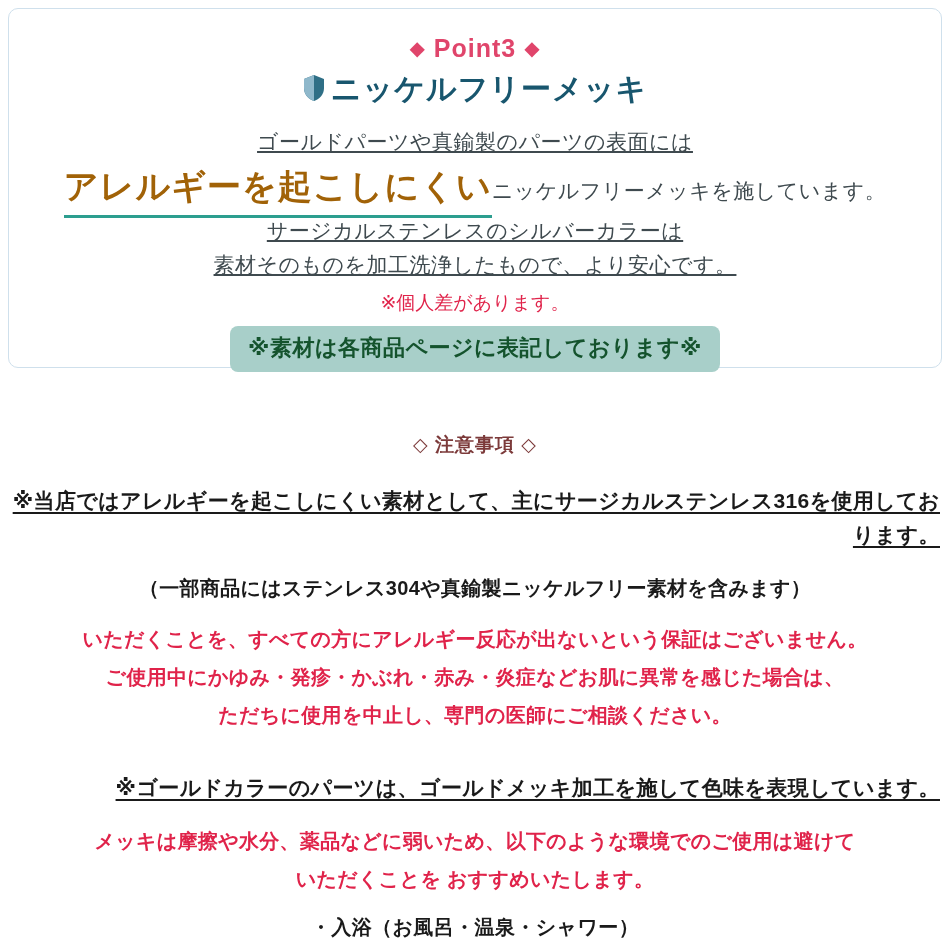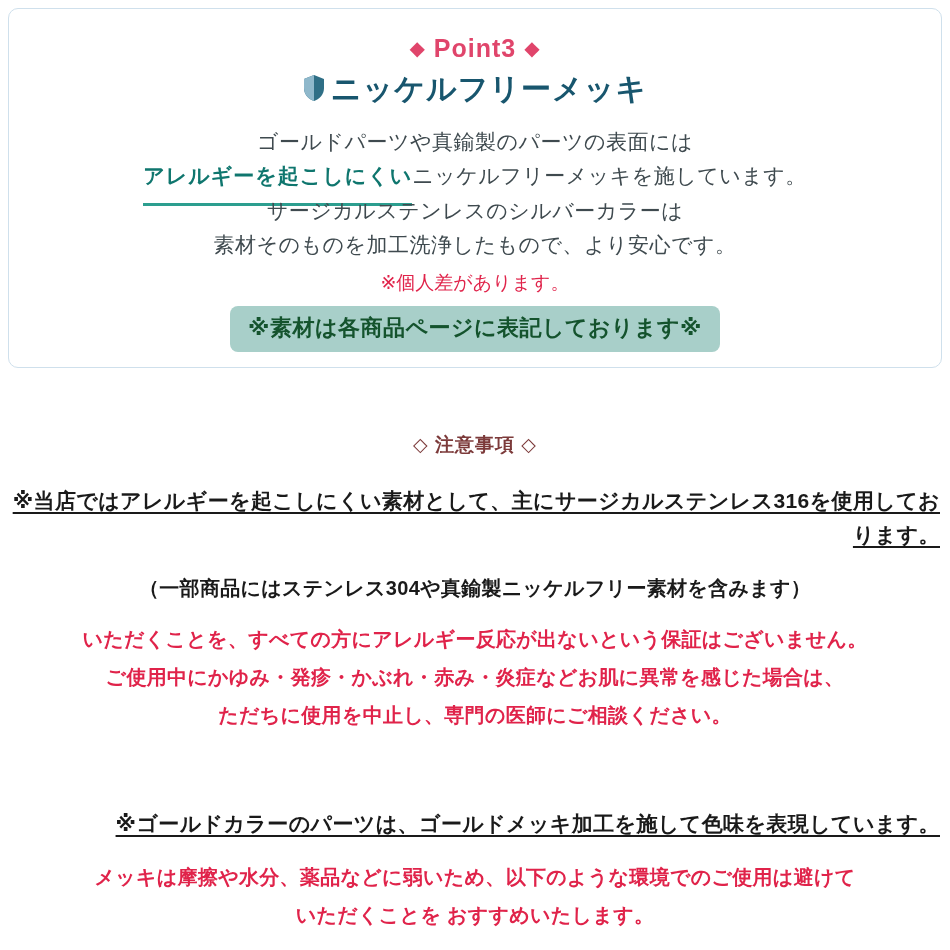--- a/index.html
+++ b/index.html
@@ -67,6 +67,7 @@
     line-height: 1.55;
     margin: 2px 0;
     letter-spacing: 0.5px;
+    text-decoration: underline;
   }
   .line-hl {
     font-size: 21px;

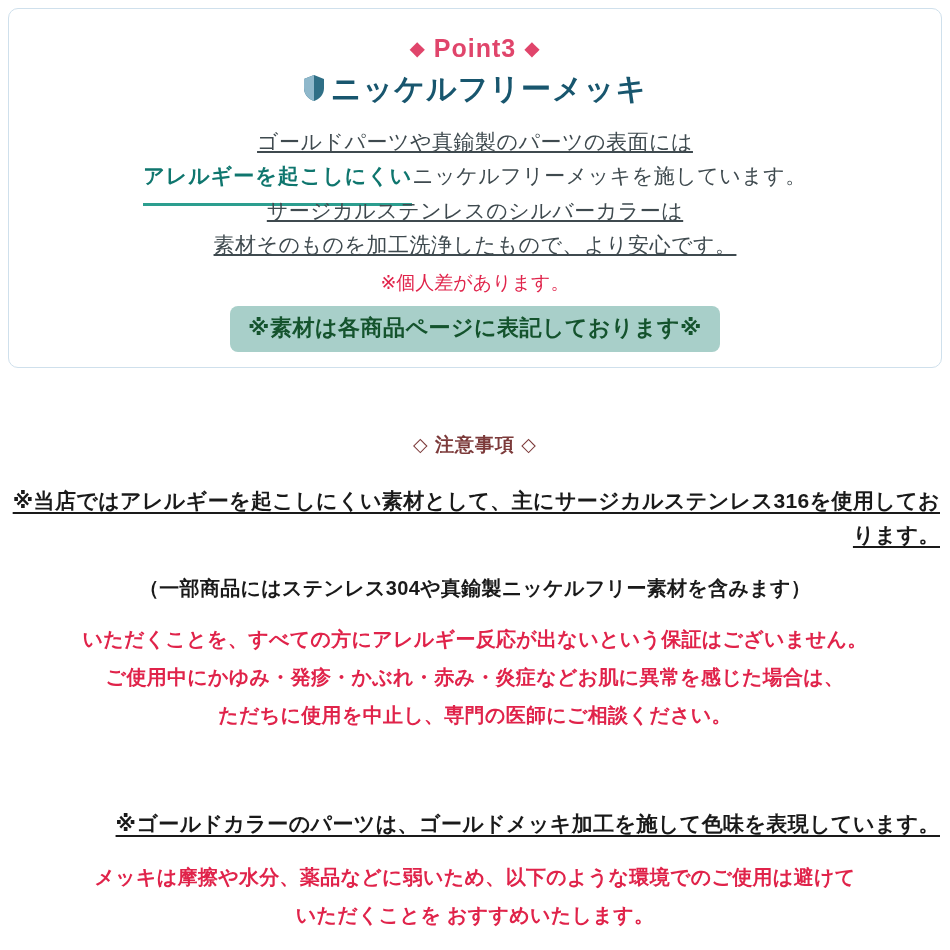--- a/index.html
+++ b/index.html
@@ -77,11 +77,11 @@
     letter-spacing: 0.5px;
   }
   .hl-big {
-    color: #0f766e;
-    font-size: 21px;
-    font-weight: bold;
-    letter-spacing: 1px;
-    padding-bottom: 16px;
+    color: #a16207;
+    font-size: 34px;
+    font-weight: bold;
+    letter-spacing: 1px;
+    padding-bottom: 10px;
     border-bottom: 3px solid #2c9e8f;
   }
   .note-red {

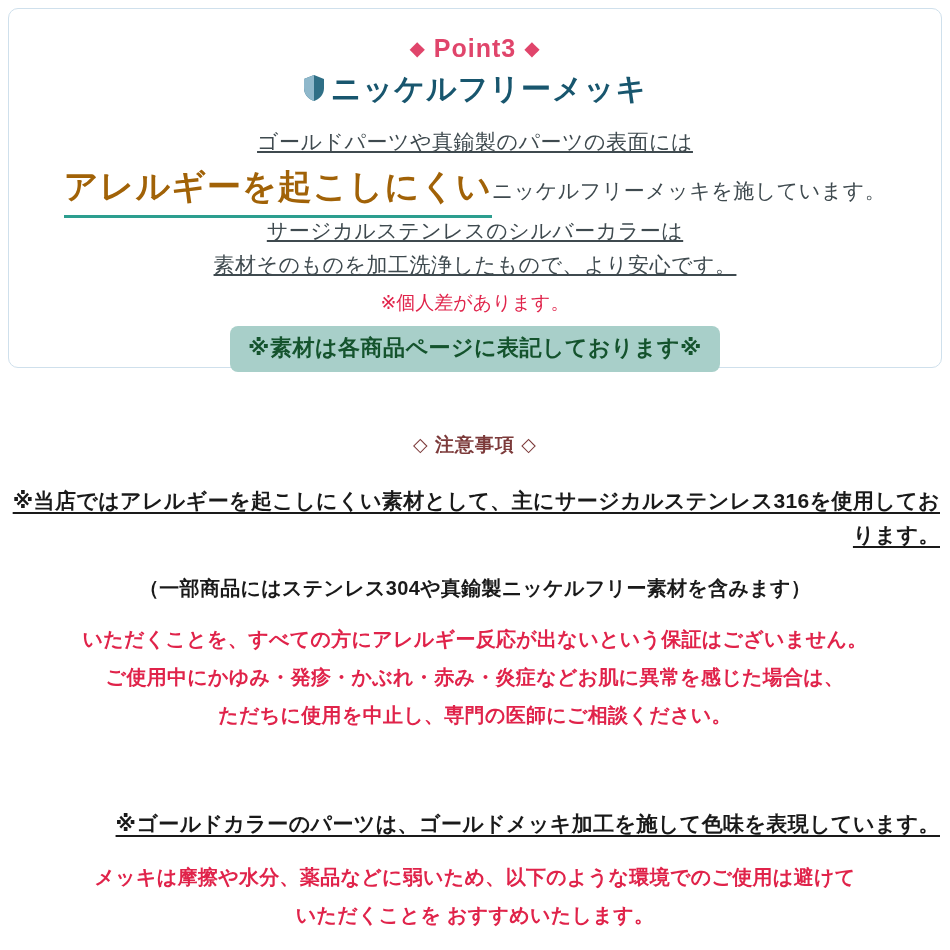--- a/index.html
+++ b/index.html
@@ -146,7 +146,7 @@
     letter-spacing: 0.3px;
   }
   .para-underline.second {
-    margin-top: 76px;
+    margin-top: 40px;
     margin-bottom: 20px;
   }
   .bullets {

